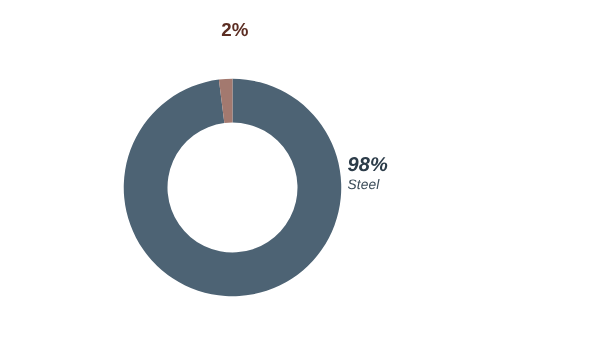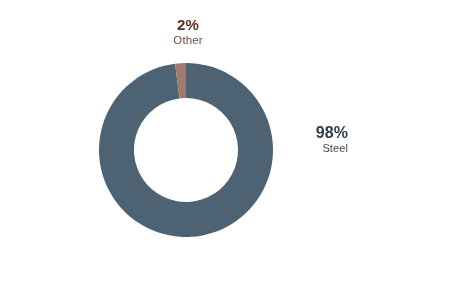--- a/index.html
+++ b/index.html
@@ -95,7 +95,6 @@
 
   <div class="callout" id="callout-other">
     <span class="pct">2%</span>
-    <span class="name">Other</span>
   </div>
 
   <div class="callout" id="callout-steel">

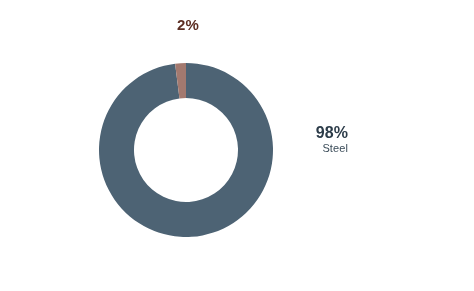--- a/index.html
+++ b/index.html
@@ -68,8 +68,9 @@
   #callout-steel {
     left: 278px;
     top: 125px;
-    text-align: right;
+    text-align: left;
     width: 70px;
+    font-style: italic;
   }
   #callout-steel .pct {
     color: #2c3c49;

